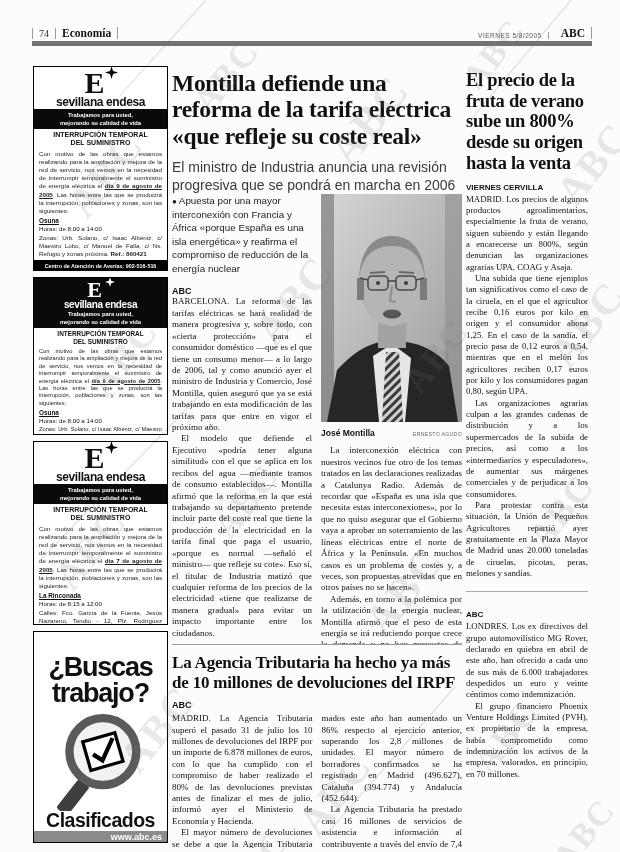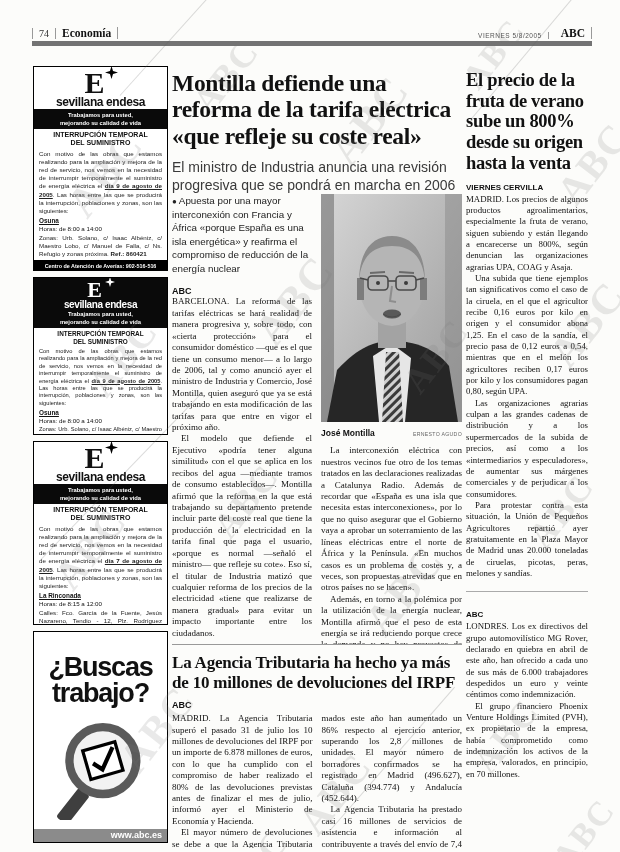--- a/index.html
+++ b/index.html
@@ -192,6 +192,7 @@
           </g>
         </svg>
       </div>
+      <div class="clasif">Clasificados</div>
       <div class="url-bar">www.abc.es</div>
     </div>
   </div>

